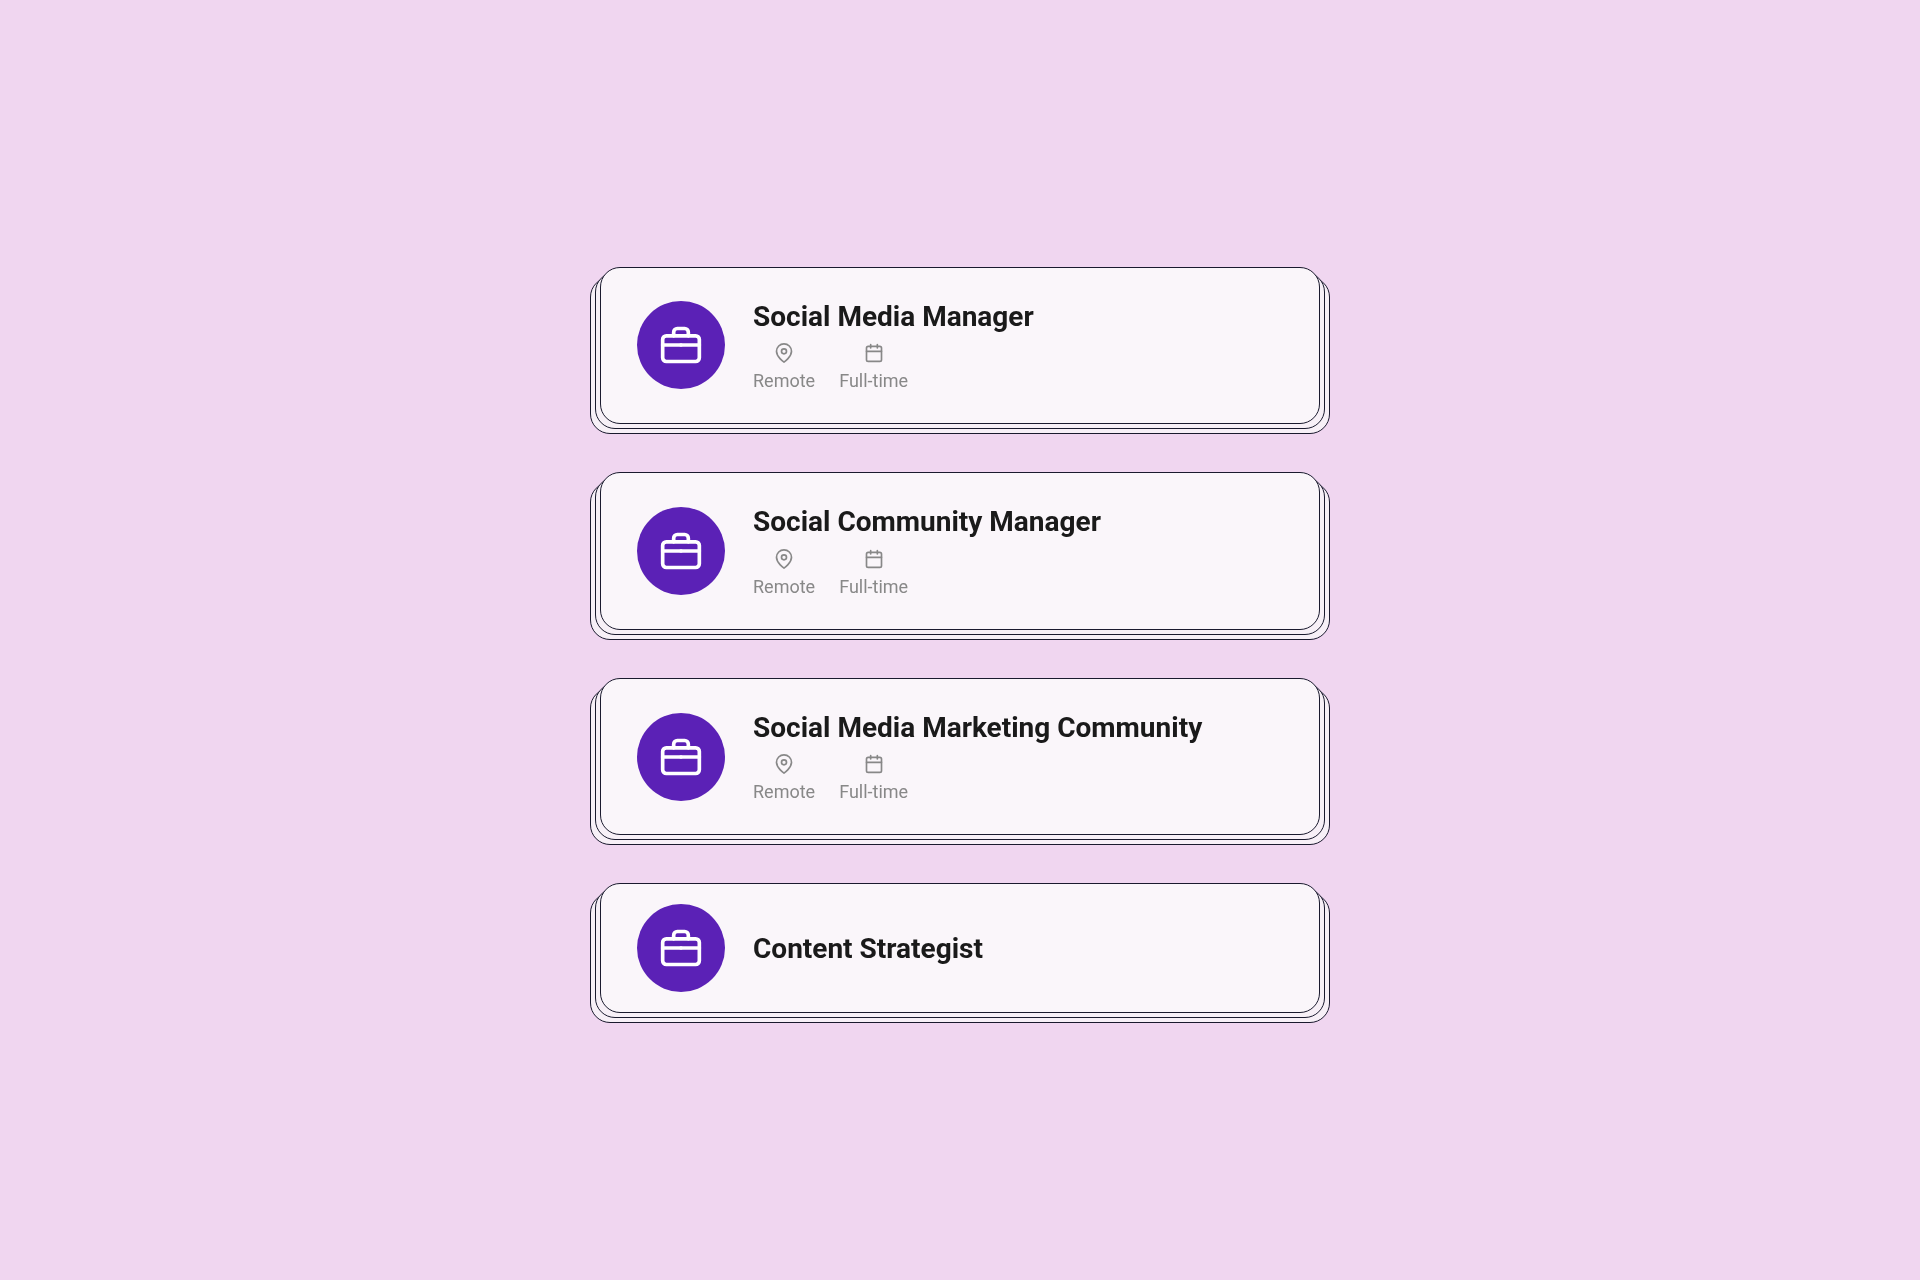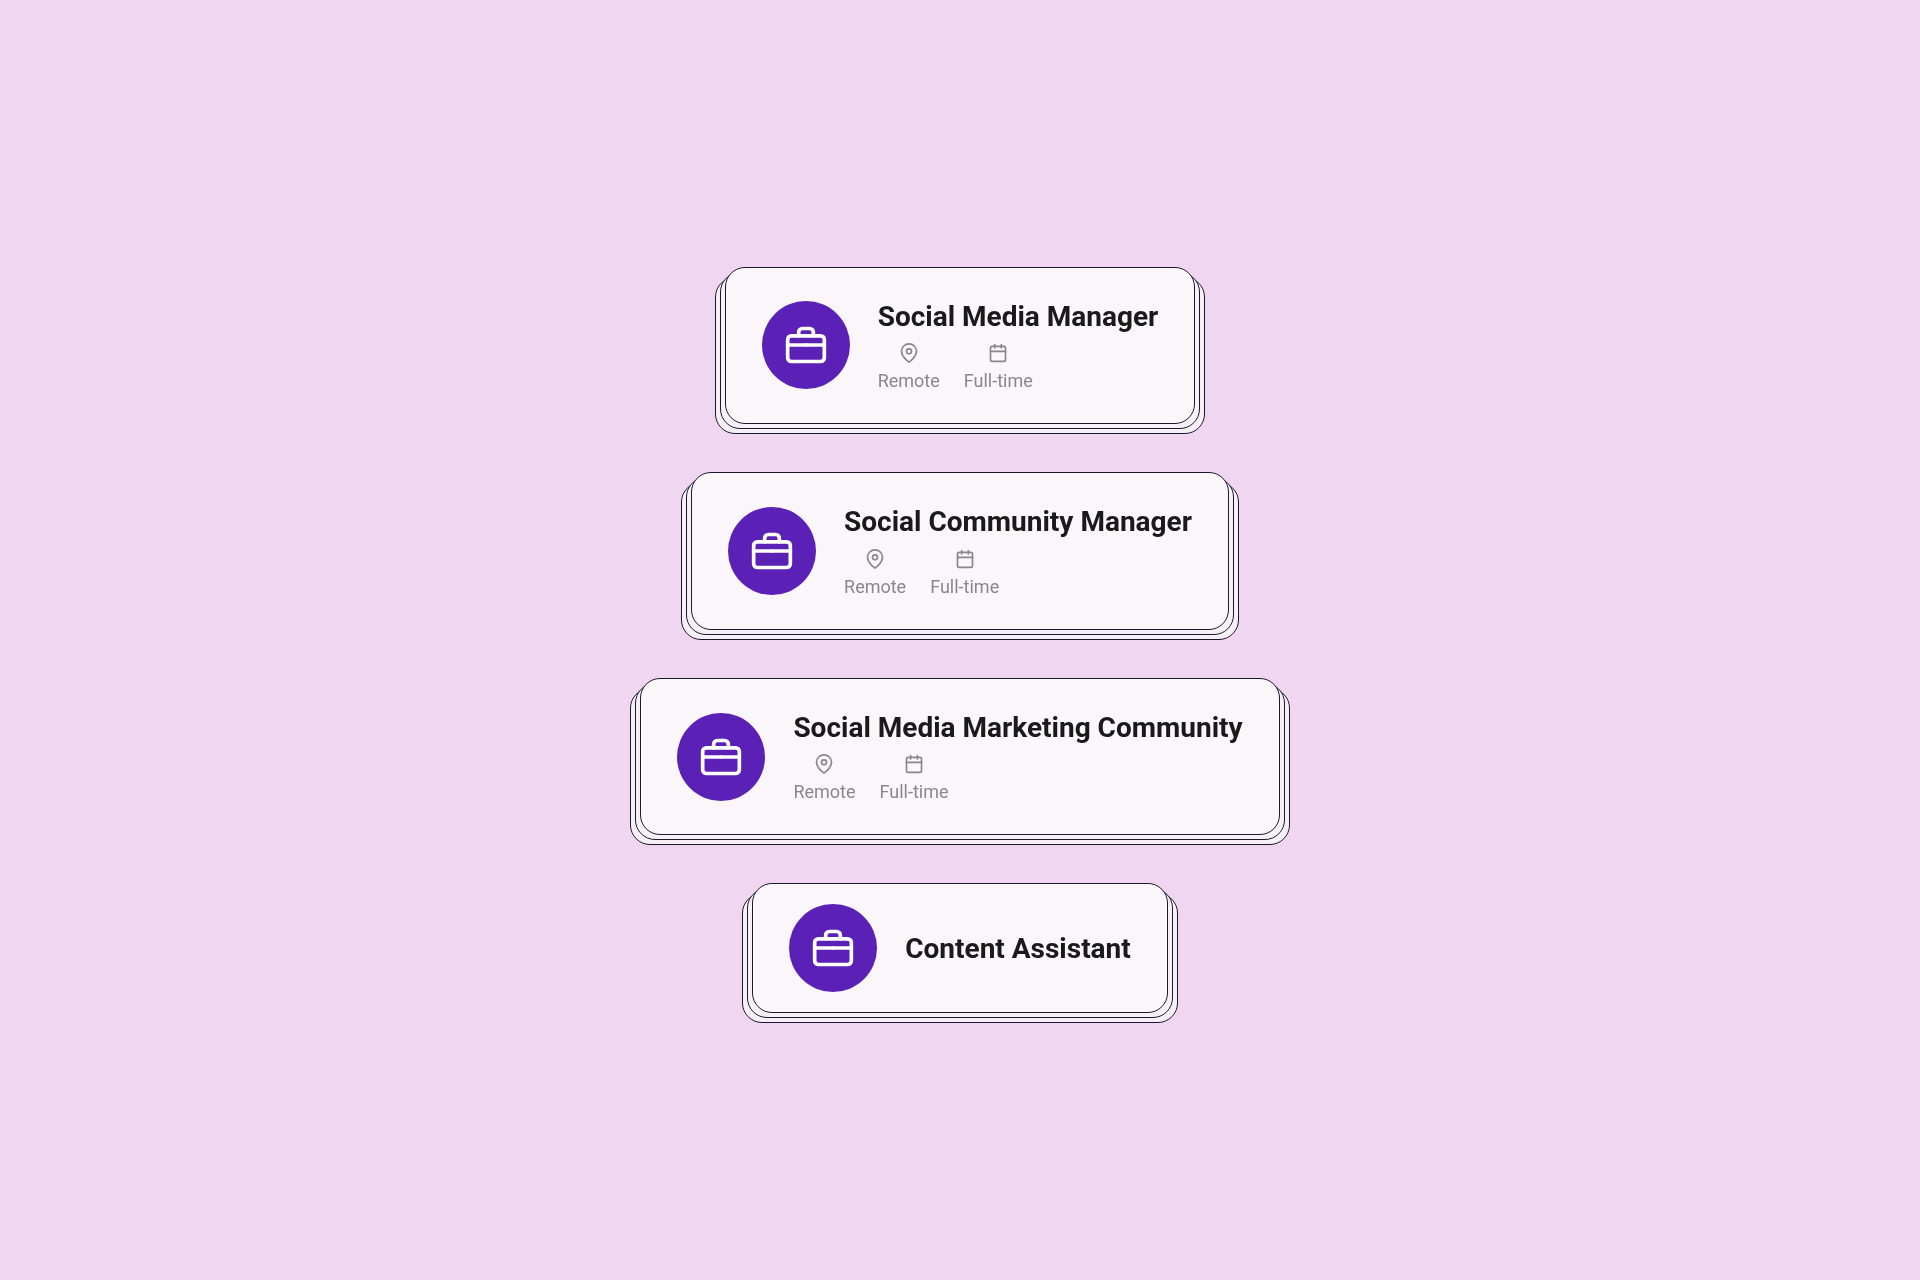--- a/index.html
+++ b/index.html
@@ -25,7 +25,6 @@
       gap: 48px;
       width: 720px;
       padding: 40px 0;
-      align-items: center;
     }
 
     .card-stack {

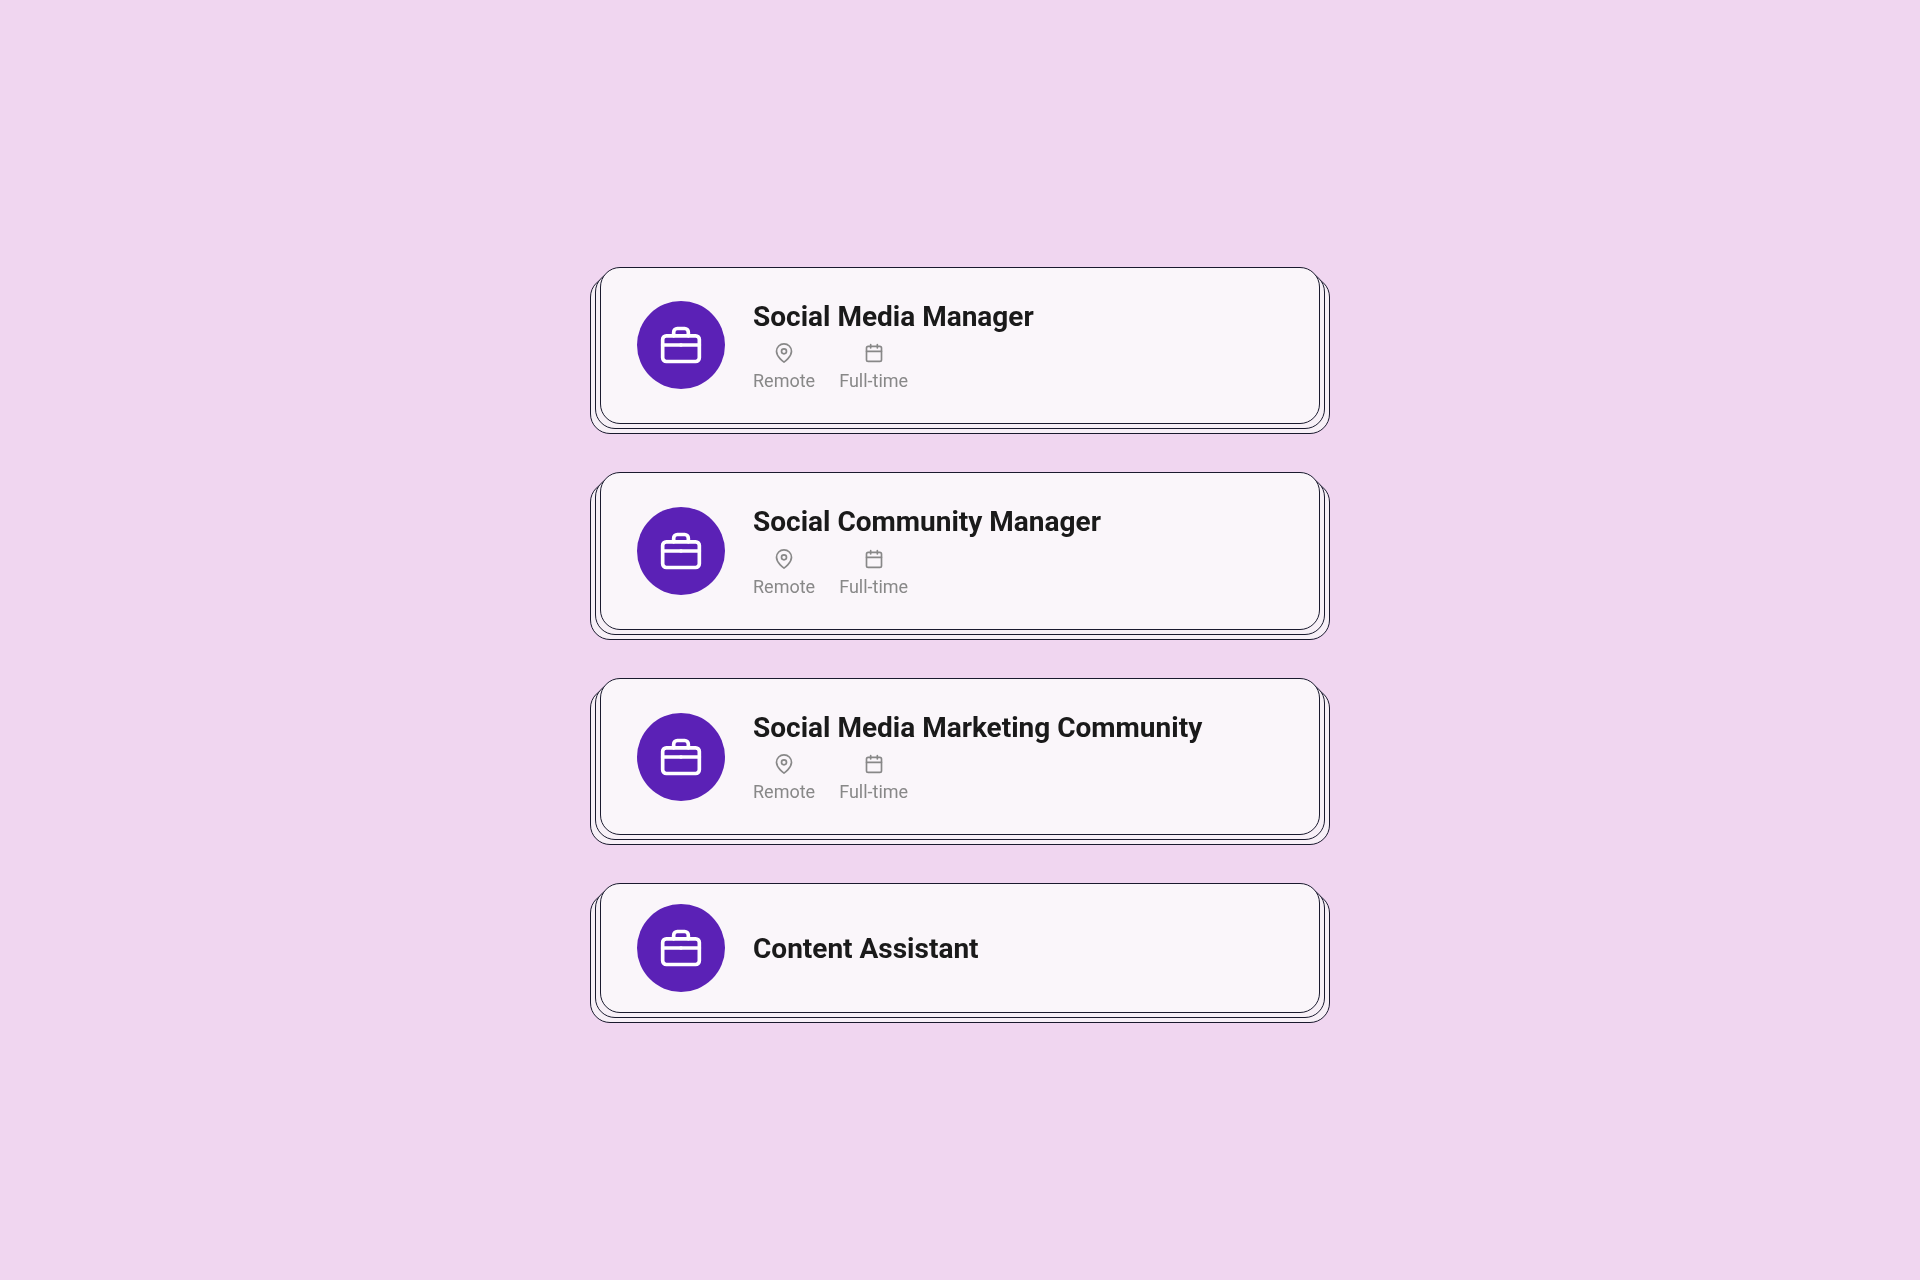--- a/index.html
+++ b/index.html
@@ -248,7 +248,7 @@
         </svg>
       </div>
       <div class="job-info">
-        <div class="job-title">Content Assistant</div>
+        <div class="job-title">Content Strategist</div>
       </div>
     </div>
   </div>

